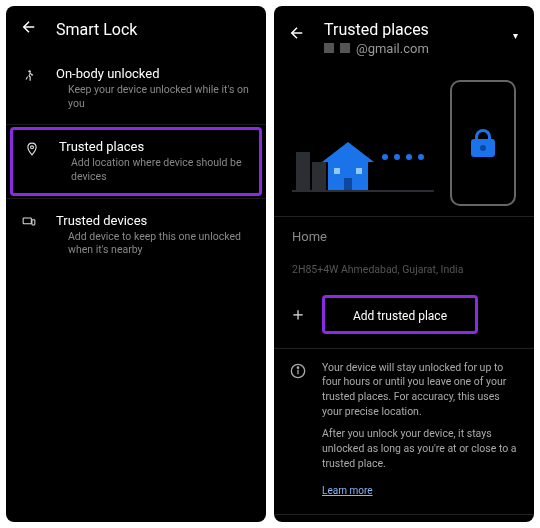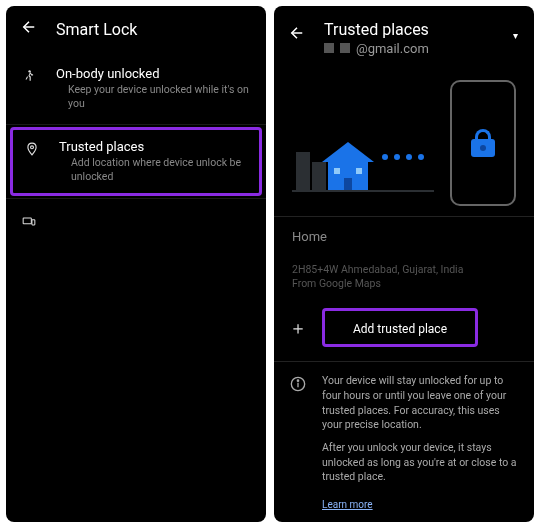--- a/index.html
+++ b/index.html
@@ -345,7 +345,7 @@
     </div>
     <div class="texts">
       <div class="primary">Trusted places</div>
-      <div class="secondary">Add location where device unlock be unlocked</div>
+      <div class="secondary">Add location where device should be devices</div>
     </div>
   </div>
 

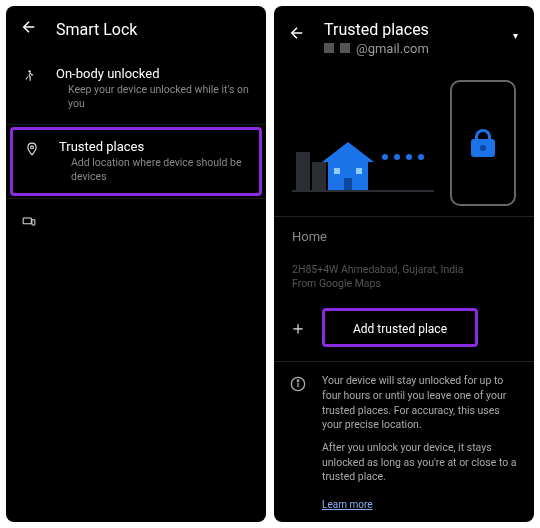--- a/index.html
+++ b/index.html
@@ -358,6 +358,10 @@
           <rect x="17" y="8" width="5" height="9" rx="1"></rect>
         </svg>
     </div>
+    <div class="texts">
+      <div class="primary">Trusted devices</div>
+      <div class="secondary">Add device to keep this one unlocked when it's nearby</div>
+    </div>
   </div>
 </div>
 

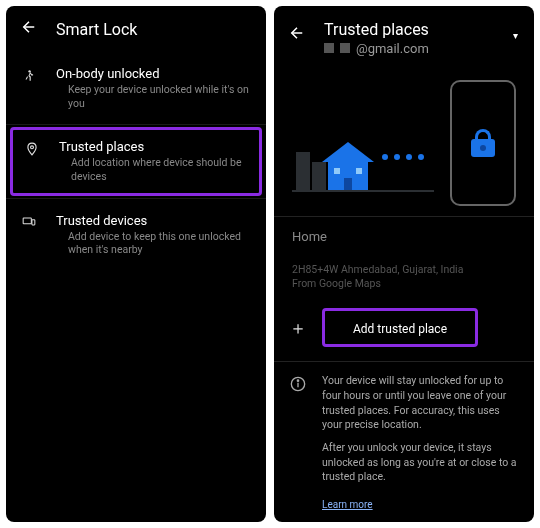--- a/index.html
+++ b/index.html
@@ -417,7 +417,6 @@
   <div class="section-block">
     <div class="section-title">Home</div>
     <div class="section-sub">2H85+4W Ahmedabad, Gujarat, India</div>
-    <div class="section-sub">From Google Maps</div>
   </div>
 
   <div class="add-row">

